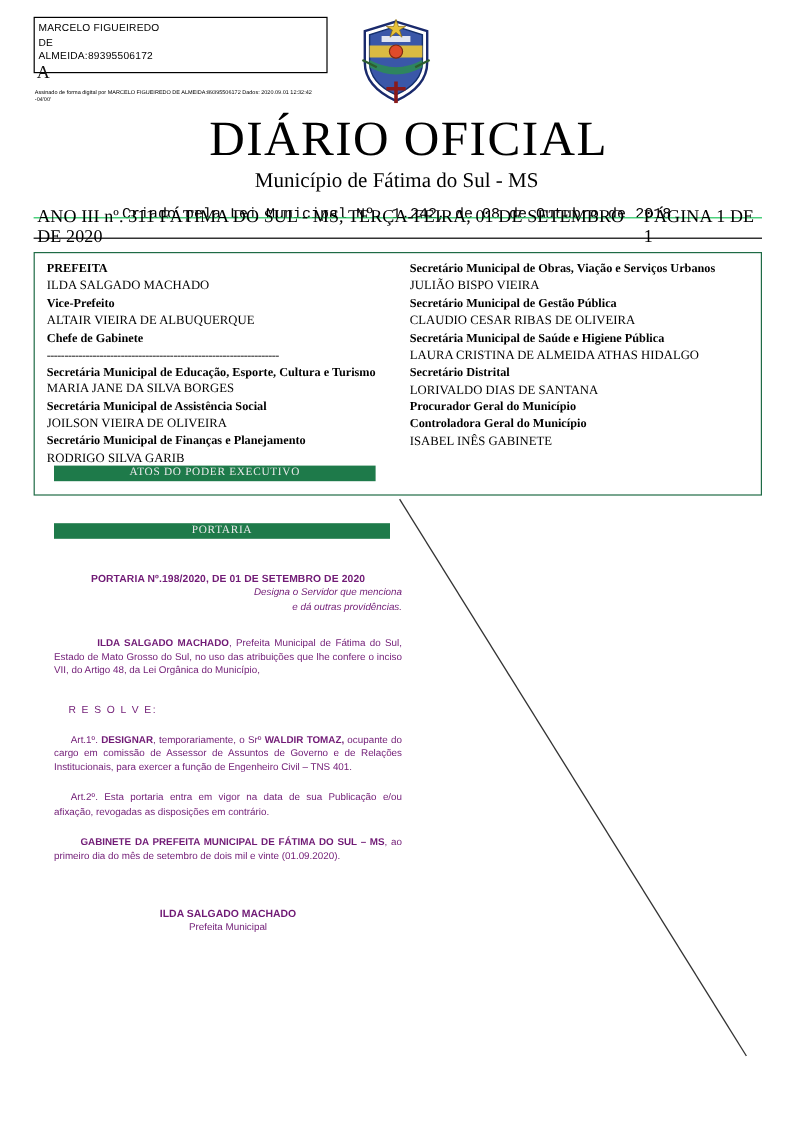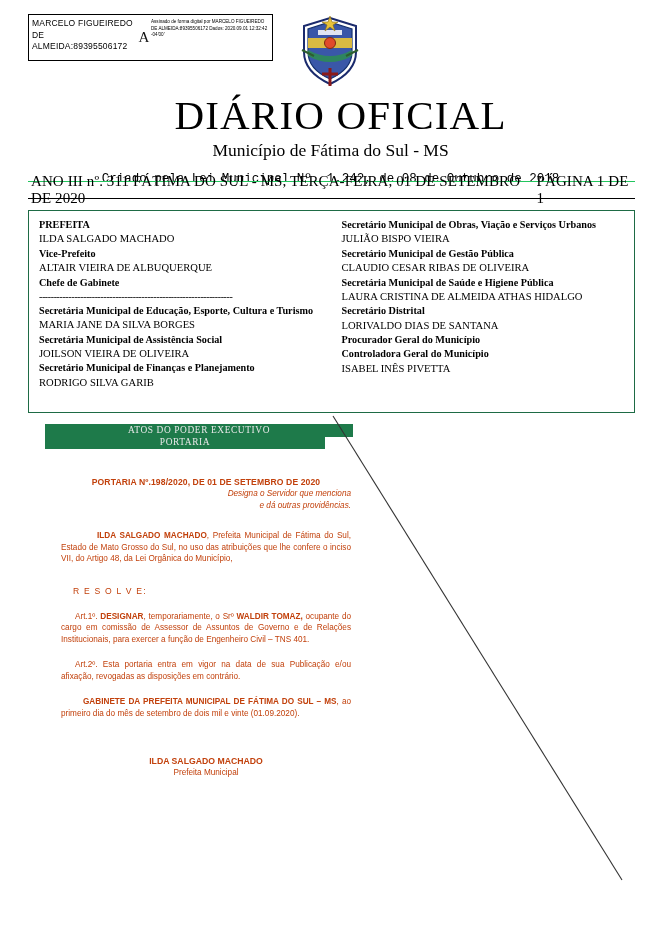--- a/index.html
+++ b/index.html
@@ -32,7 +32,7 @@
     border: 1px solid #000;
     box-sizing: border-box;
     display: flex;
-    flex-direction: row;
+    flex-direction: column;
     align-items: stretch;
   }
   .sig-left {

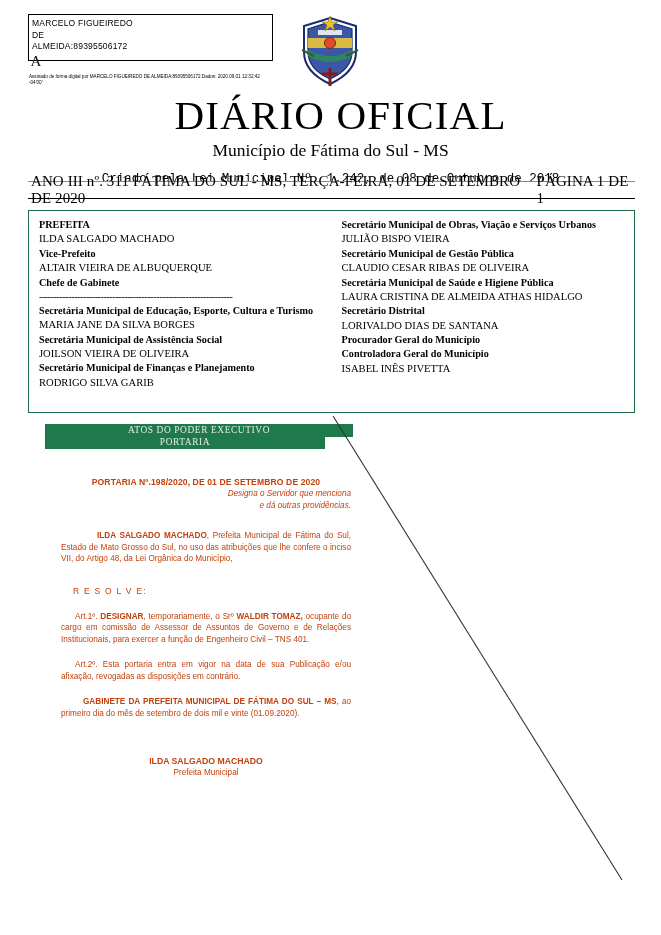--- a/index.html
+++ b/index.html
@@ -310,7 +310,7 @@
       <div class="person">LORIVALDO DIAS DE SANTANA</div>
       <div class="role">Procurador Geral do Município</div>
       <div class="role">Controladora Geral do Município</div>
-      <div class="person">ISABEL INÊS PIVETTA</div>
+      <div class="person">ISABEL INÊS GABINETE</div>
     </div>
   </div>
 

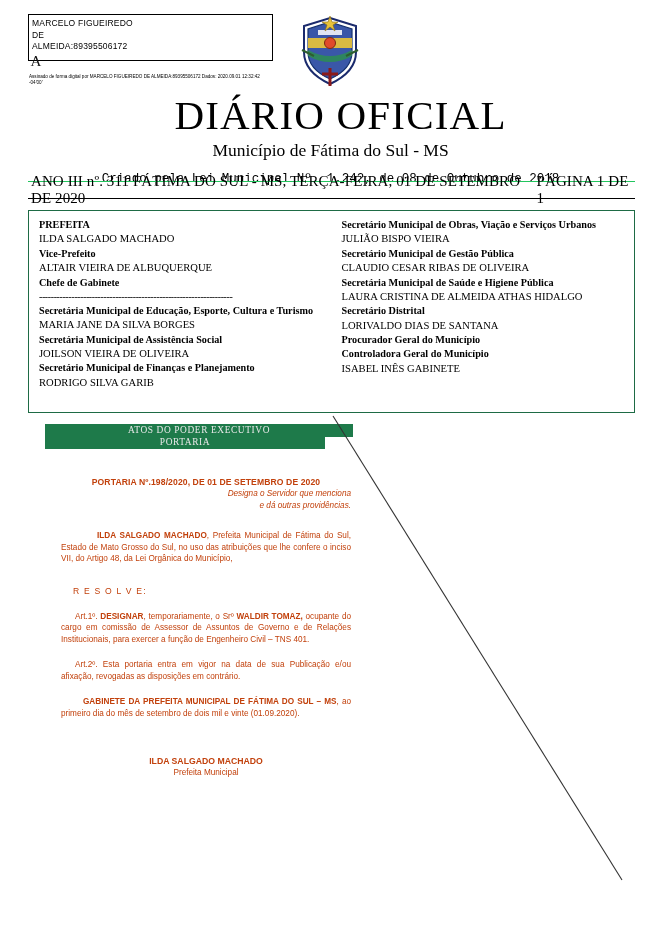--- a/index.html
+++ b/index.html
@@ -171,8 +171,8 @@
   }
   #bar-atos {
     left: 45px;
-    top: 424px;
-    width: 308px;
+    top: 388px;
+    width: 268px;
   }
   #bar-portaria {
     left: 45px;

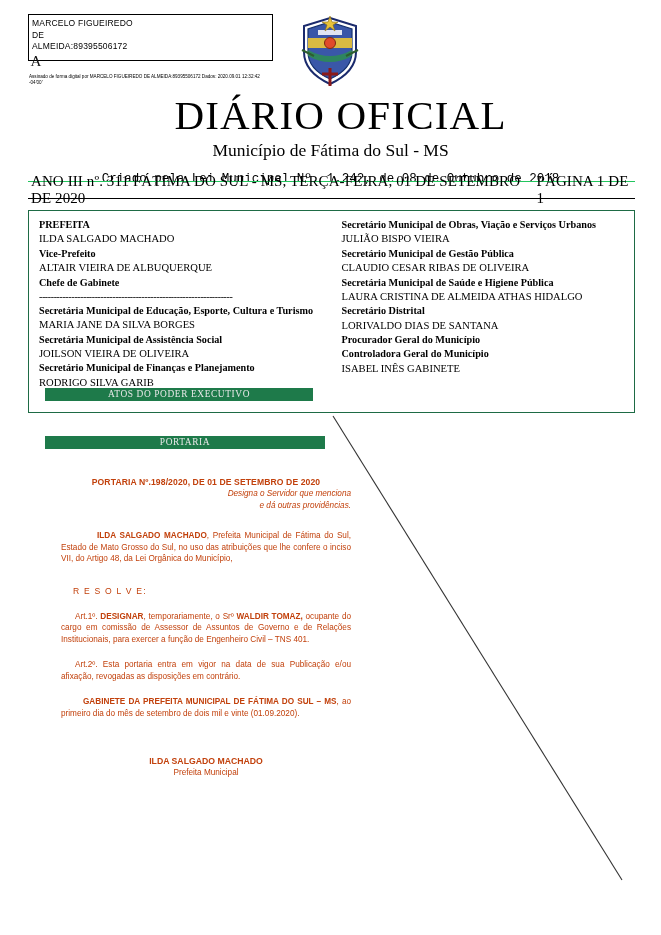--- a/index.html
+++ b/index.html
@@ -183,11 +183,11 @@
   
   .body-col {
     position: absolute;
-    left: 61px;
+    left: 45px;
     top: 470px;
     width: 290px;
     font-family: "Liberation Sans", sans-serif;
-    color: #c2410c;
+    color: #701a75;
   }
   .p-title {
     font-size: 8.6px;

